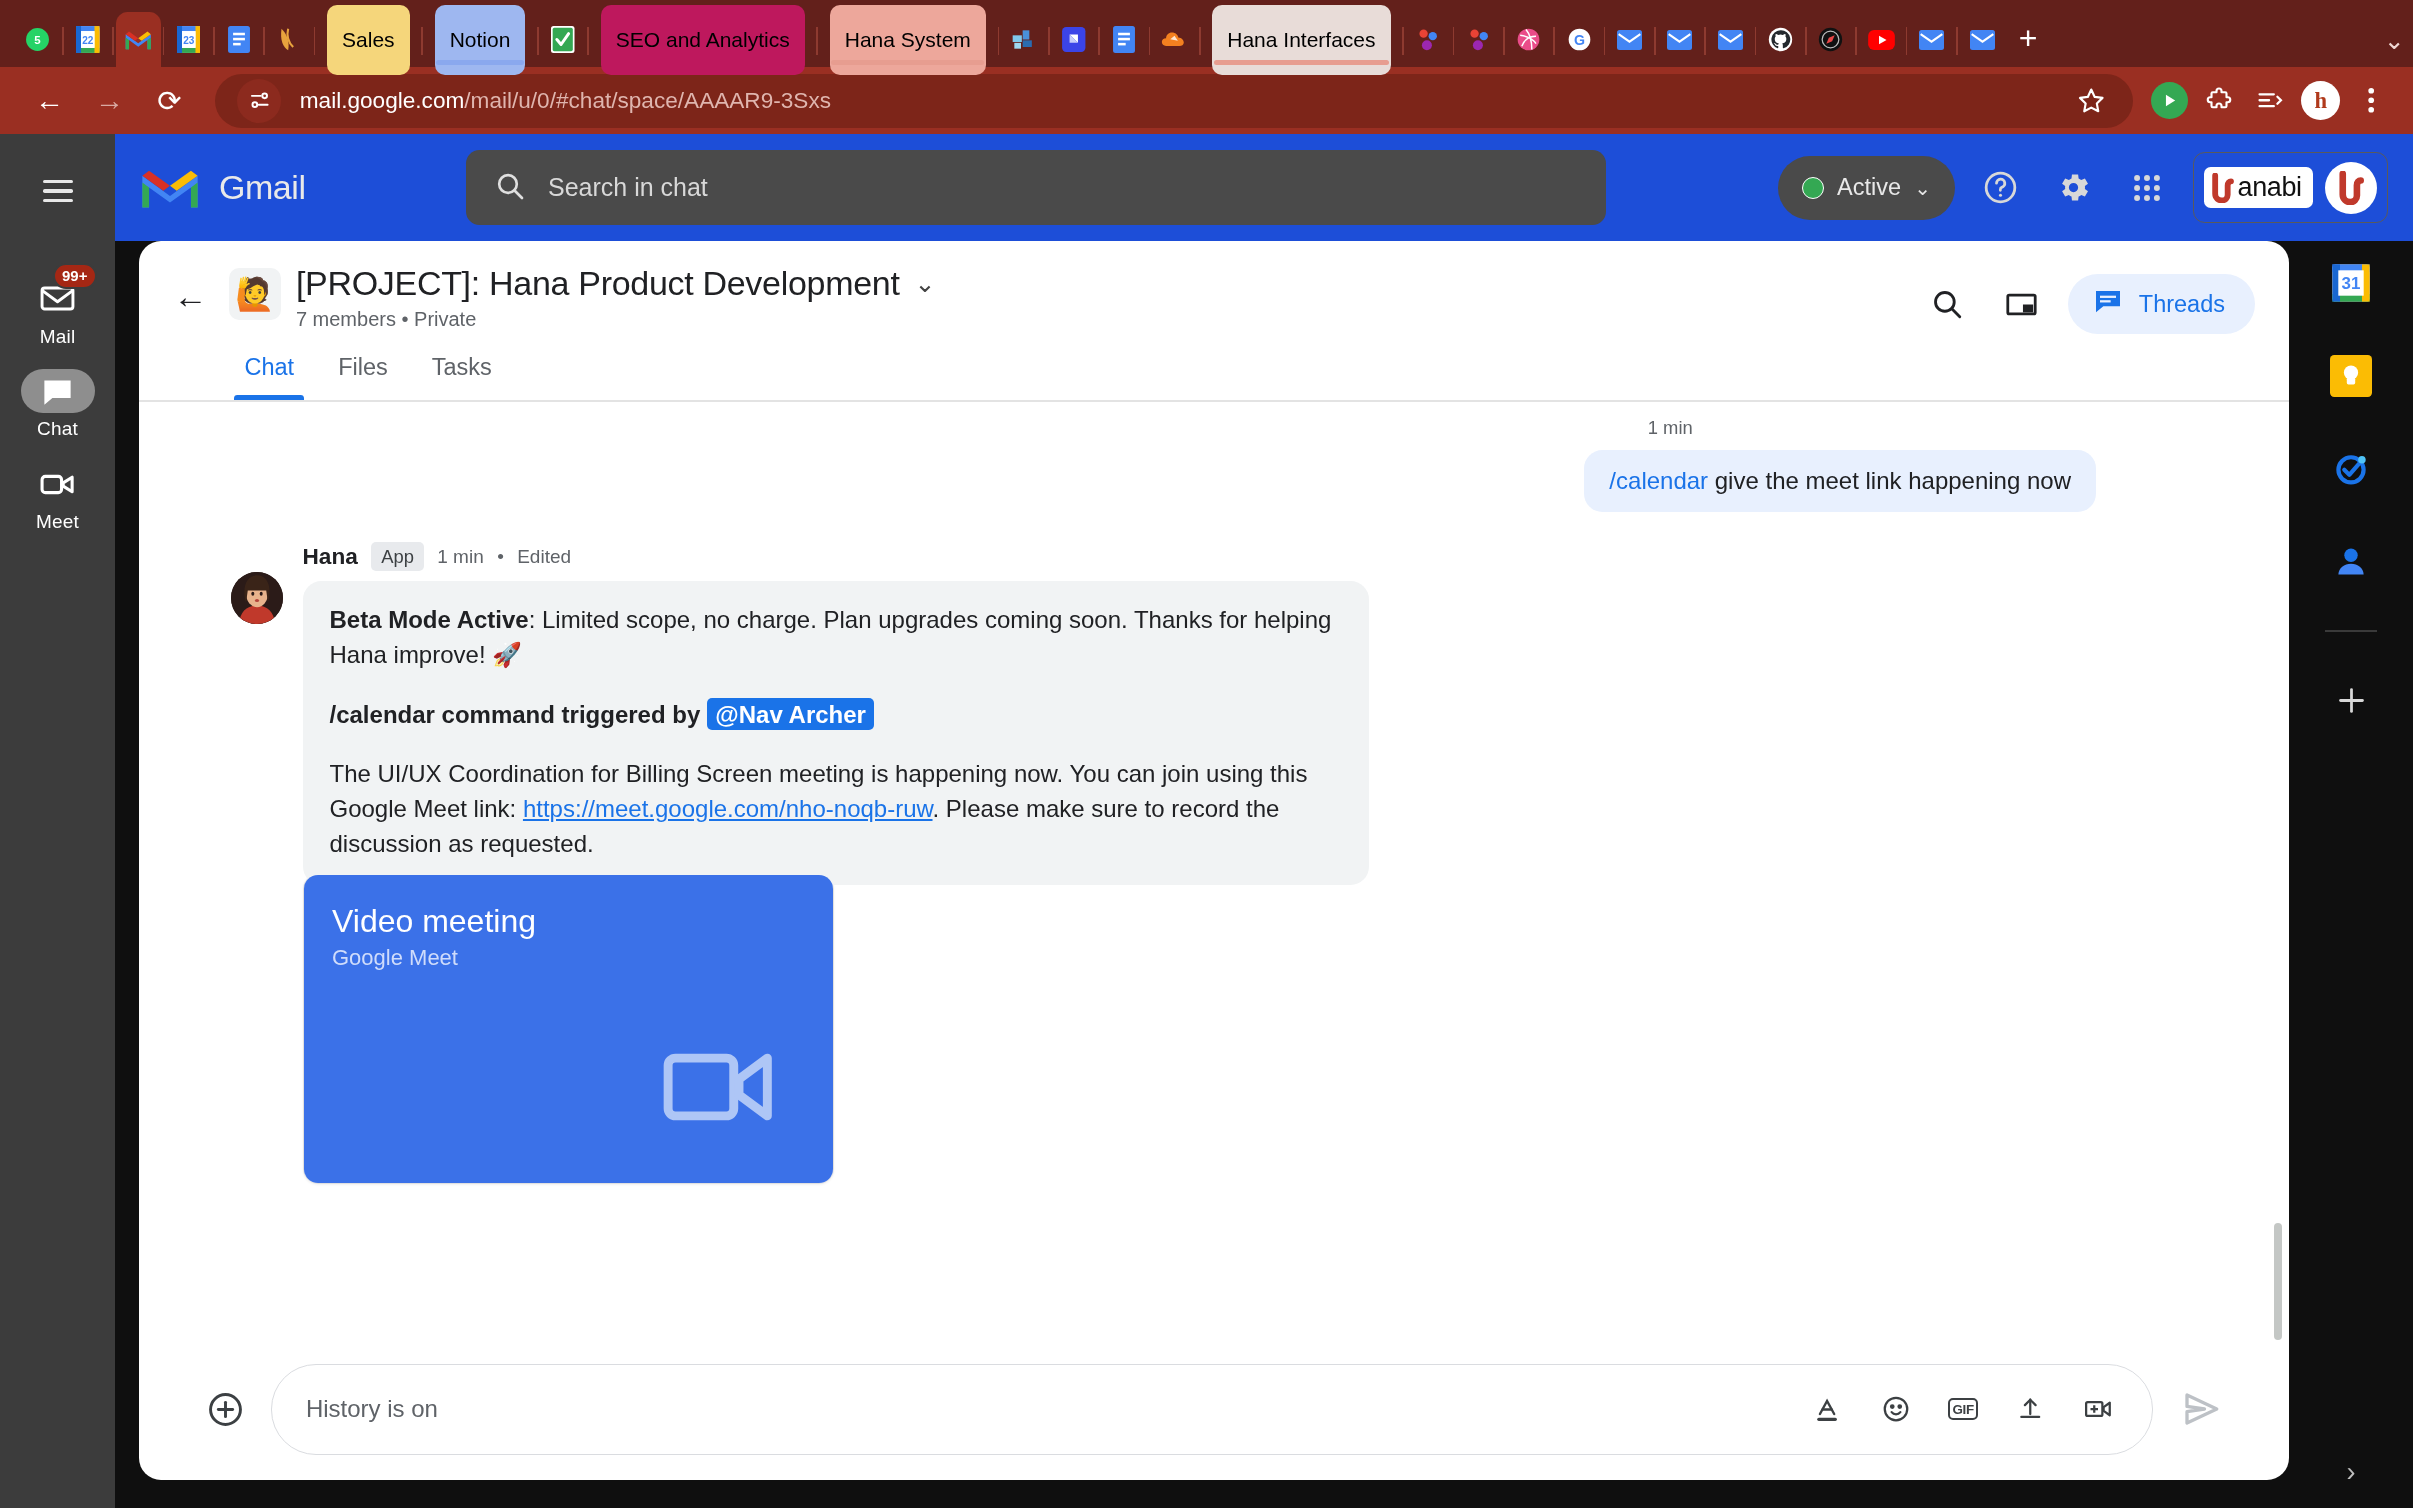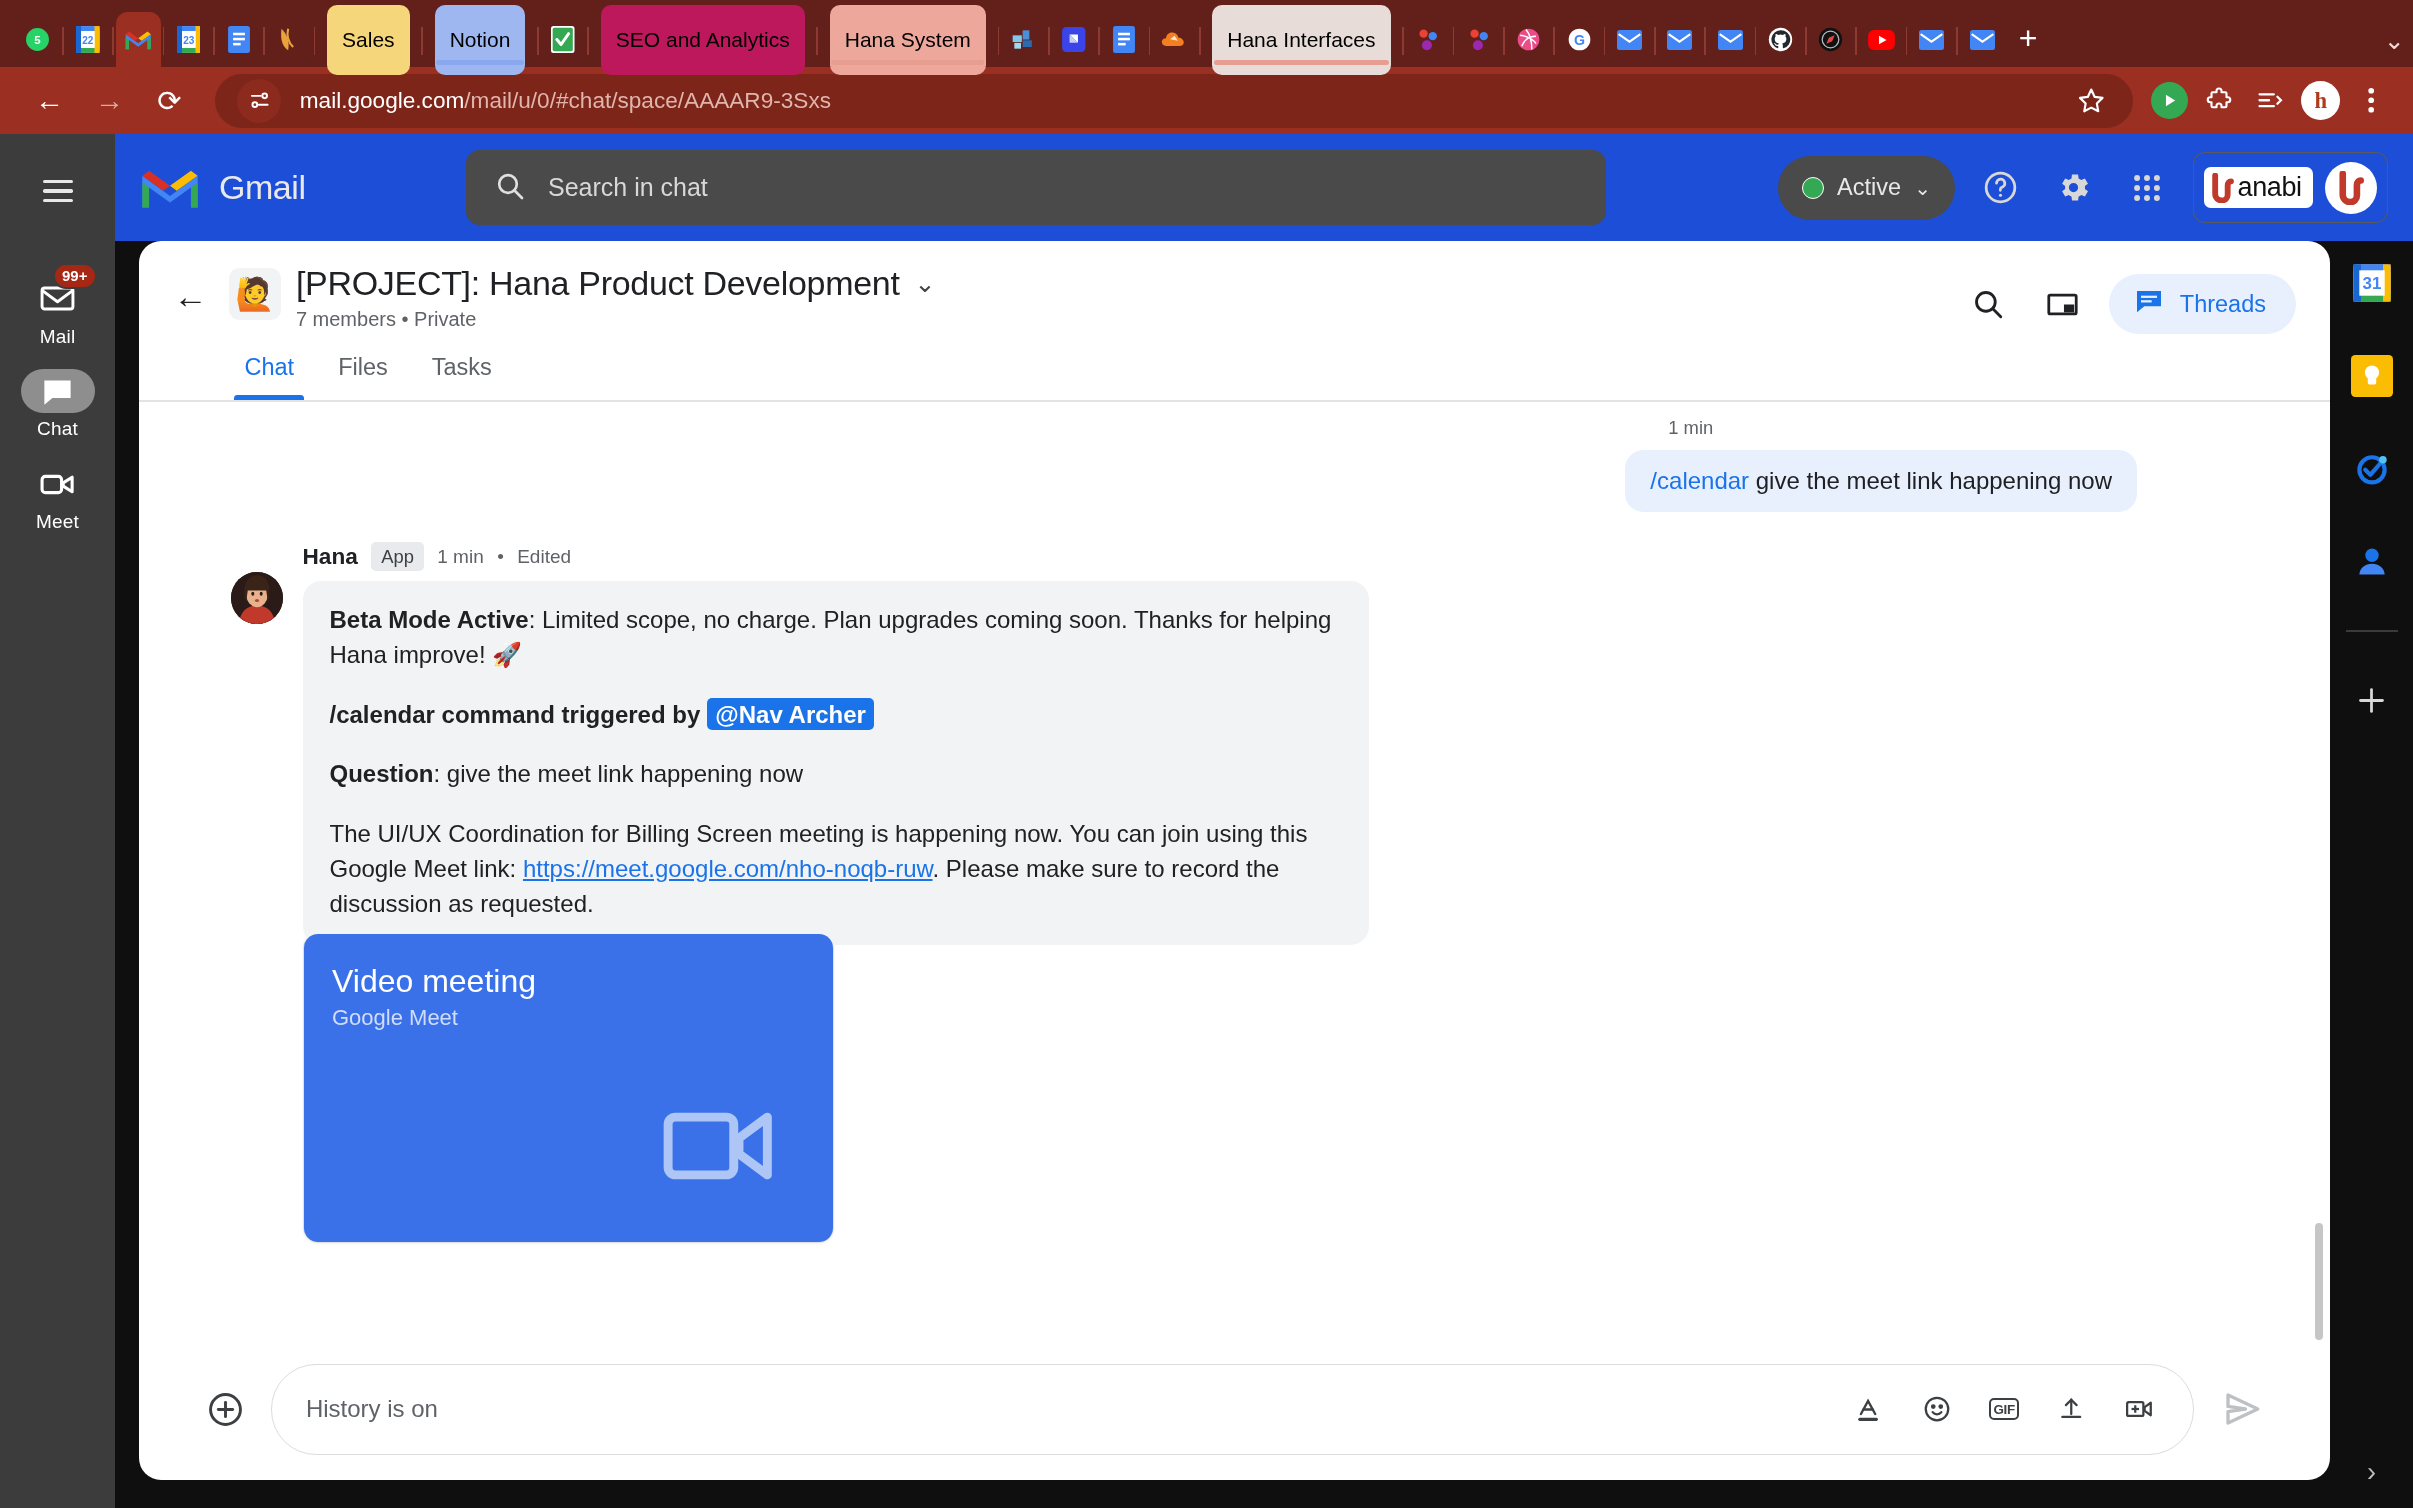--- a/index.html
+++ b/index.html
@@ -195,7 +195,7 @@
 
   
   .rightrail {
-    width: 83px; background:#0f0f0f; display:flex; flex-direction:column;
+    width: 124px; background:#0f0f0f; display:flex; flex-direction:column;
     align-items:center; padding-top: 17px; gap: 44px; flex:none;
   }
   .rr-ico { width: 49px; height: 49px; display:flex; align-items:center; justify-content:center; }

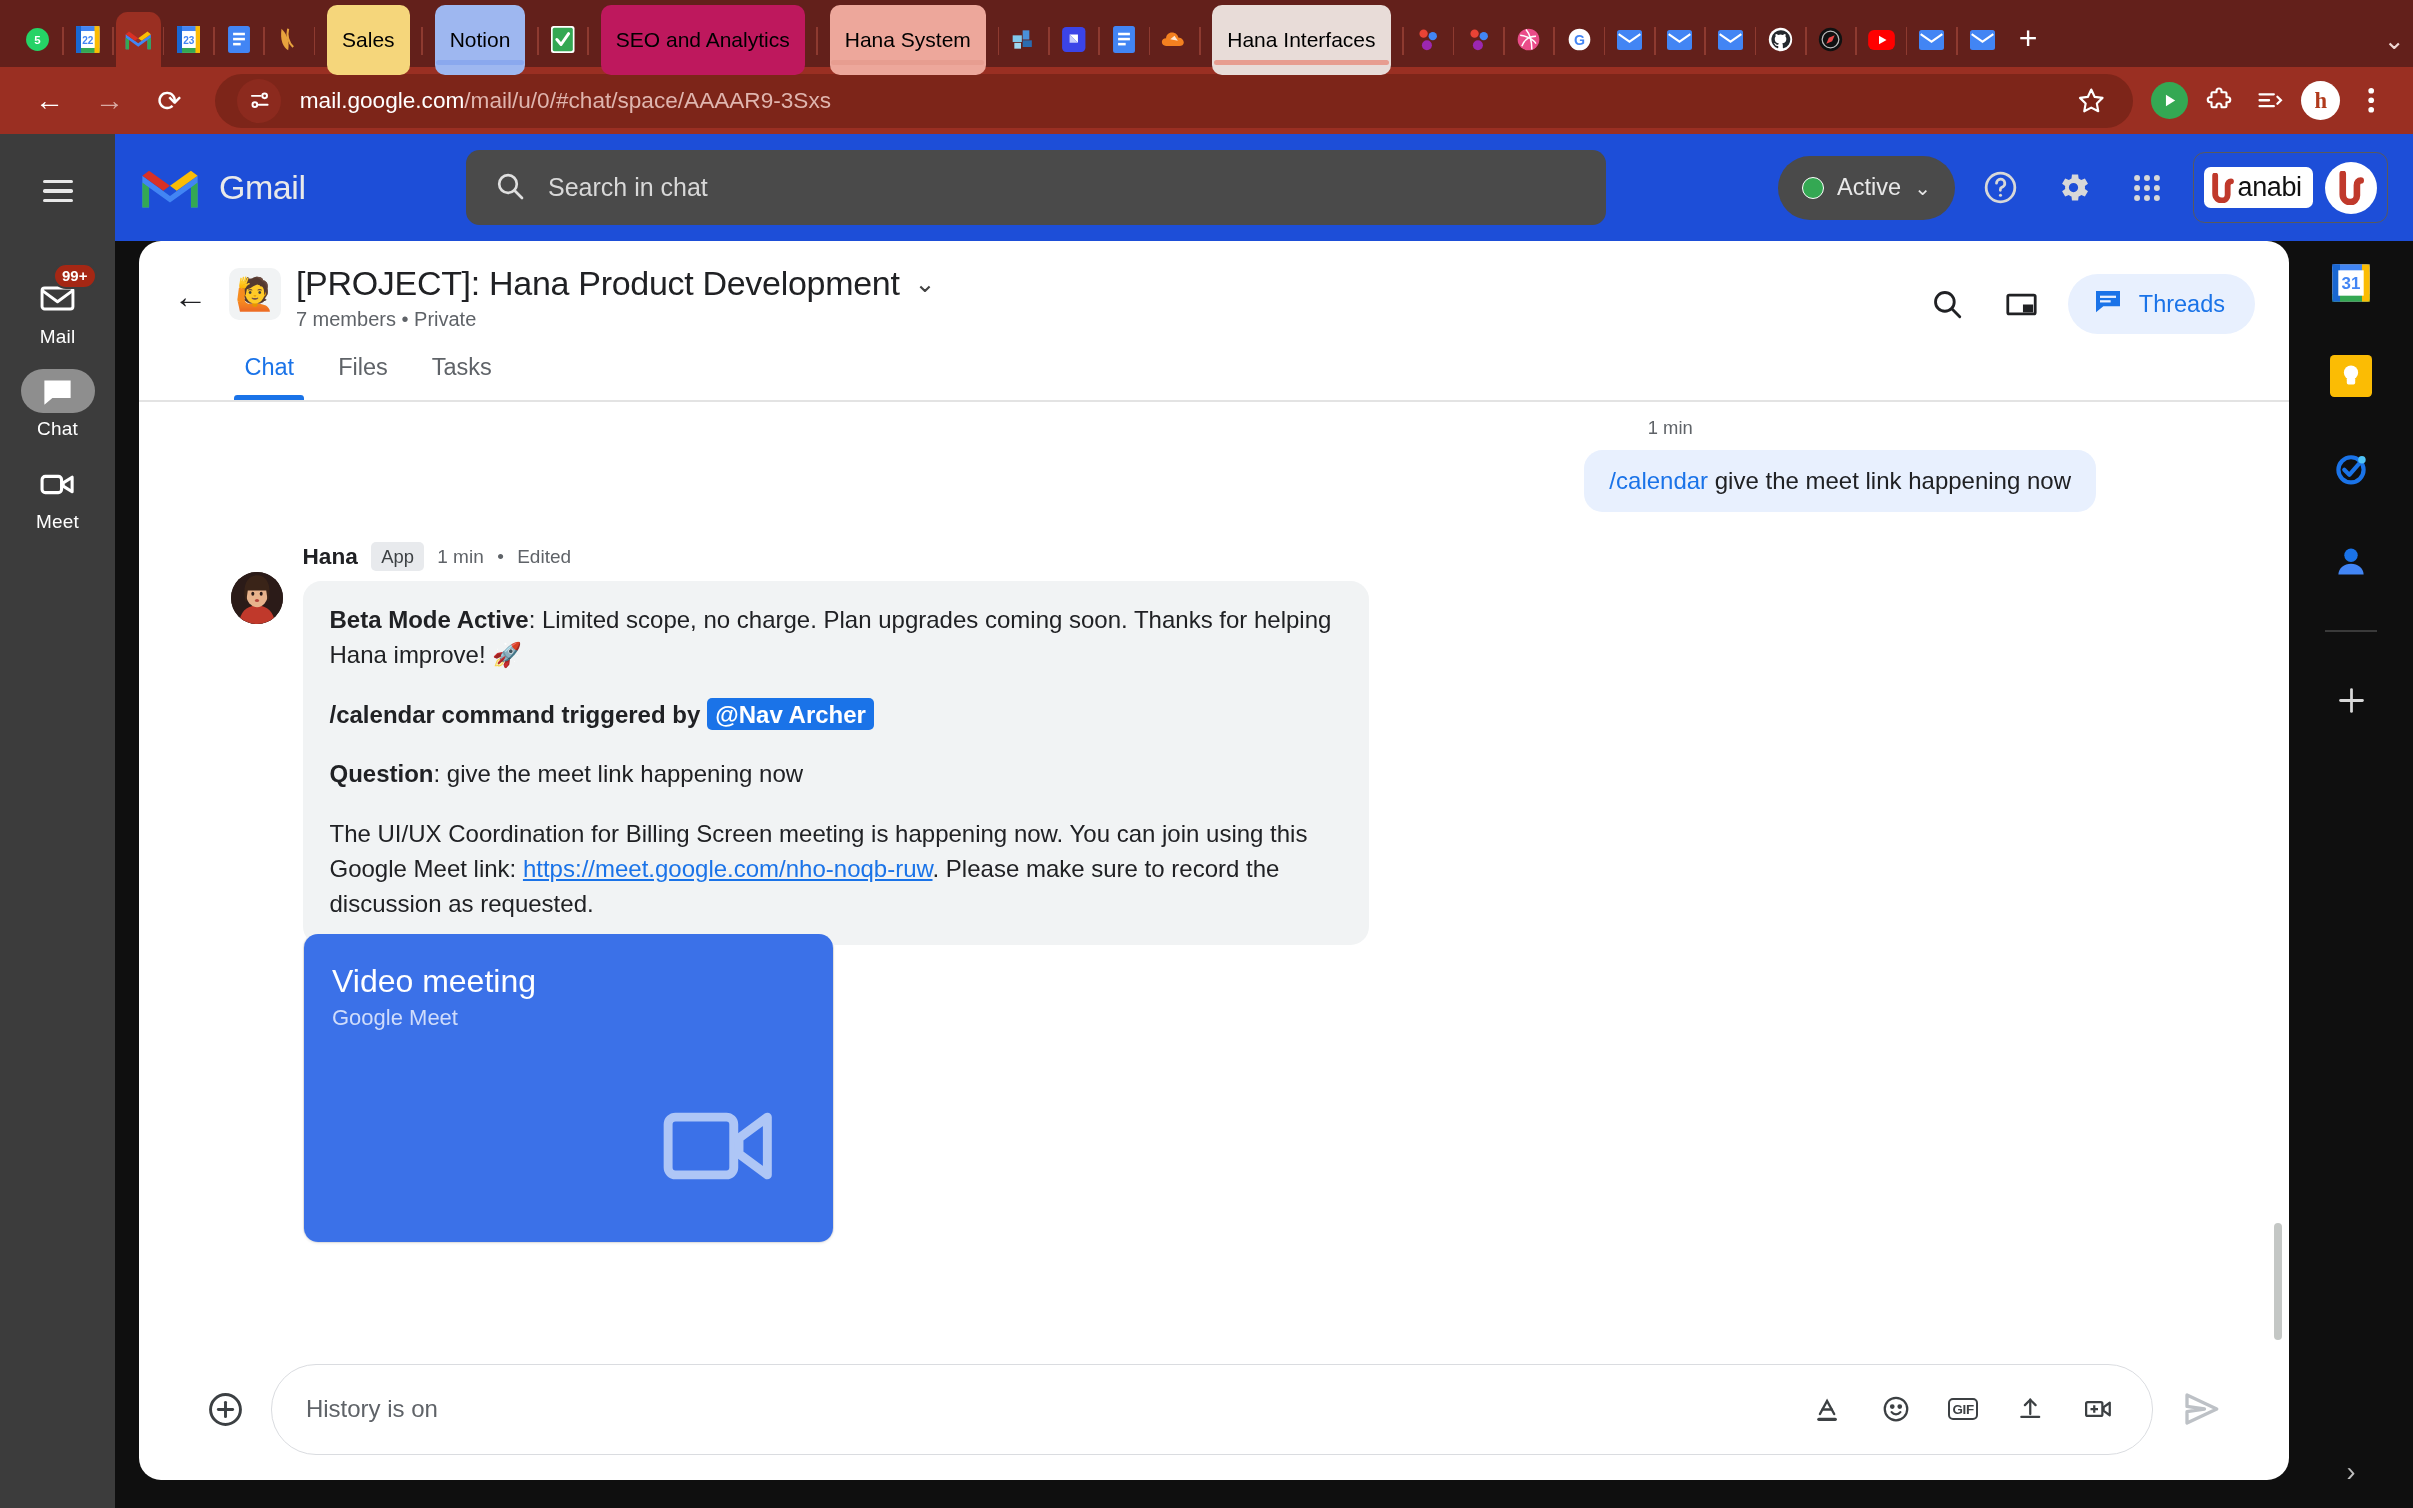--- a/index.html
+++ b/index.html
@@ -725,9 +725,6 @@
                     <p>
                       <b>/calendar command triggered by</b>
                       <span class="mention">@Nav Archer</span>
-                    </p>
-                    <p>
-                      <b>Question</b><span>: give the meet link happening now</span>
                     </p>
                     <p>
                       <span>The UI/UX Coordination for Billing Screen meeting is happening now. You can join using this Google Meet link: </span><a class="meetlink" href="#">https://meet.google.com/nho-noqb-ruw</a><span>. Please make sure to record the discussion as requested.</span>

